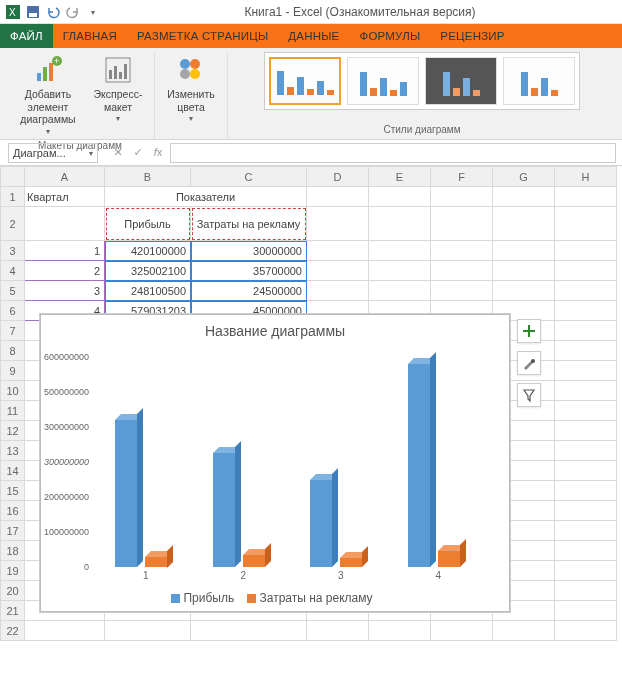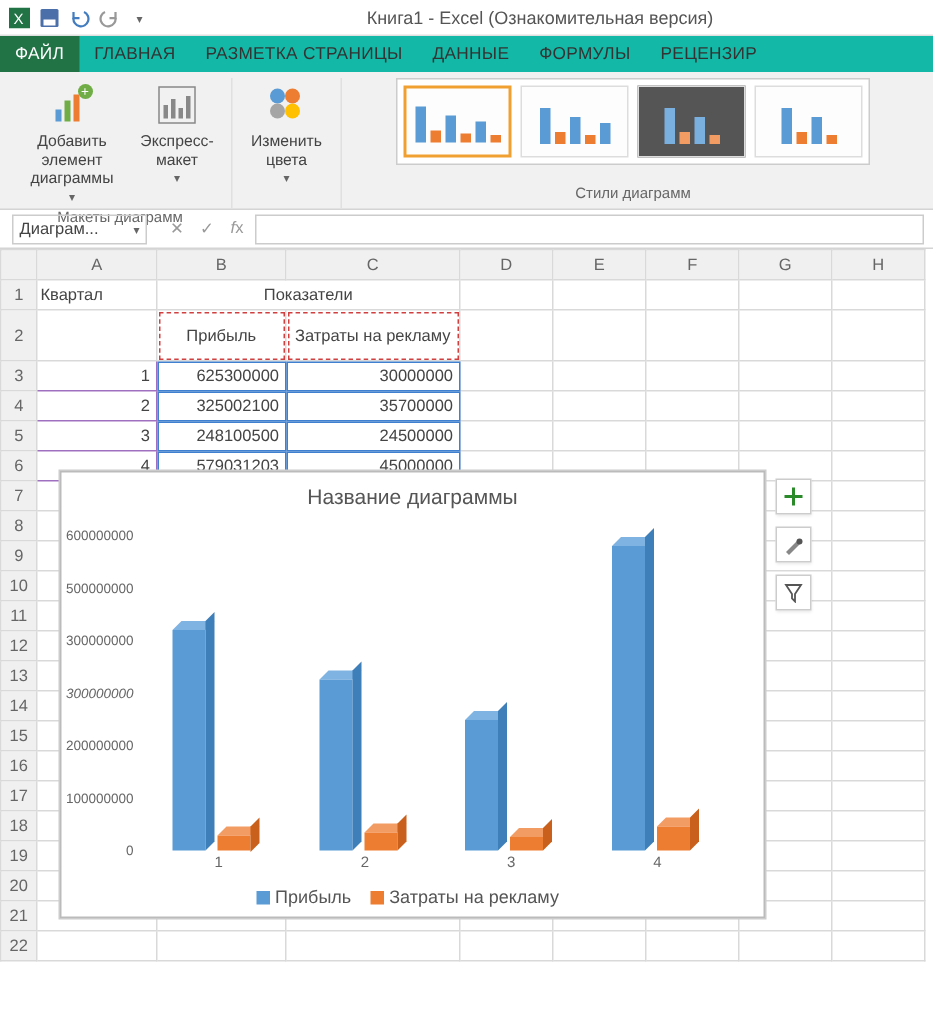--- a/index.html
+++ b/index.html
@@ -12,7 +12,7 @@
   .title-text { flex: 1; text-align: center; font-size: 12px; color: #555; }
 
   
-  .ribbon-tabs { height: 24px; background: #14b8a6; display: flex; align-items: stretch; font-size: 11.5px; }
+  .ribbon-tabs { height: 24px; background: #f97316; display: flex; align-items: stretch; font-size: 11.5px; }
   .tab { padding: 0 10px; display: flex; align-items: center; cursor: pointer; color: #333; text-transform: uppercase; letter-spacing: .2px; }
   .tab.active { background: #217346; color: #fff; }
   

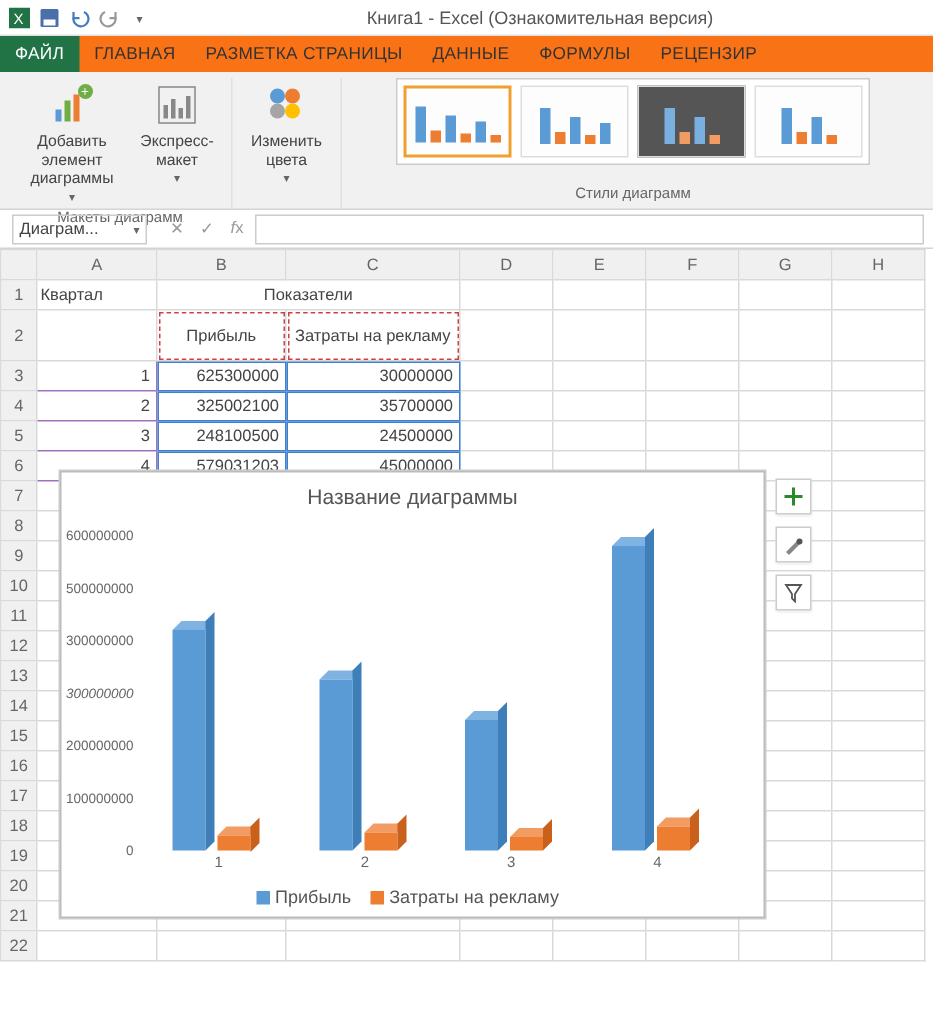--- a/index.html
+++ b/index.html
@@ -270,7 +270,7 @@
         <tr>
           <th class="rowhdr">3</th>
           <td class="num purple-border">1</td>
-          <td class="num blue-border">625300000</td>
+          <td class="num blue-border">420100000</td>
           <td class="num blue-border">30000000</td>
           <td></td>
           <td></td>

